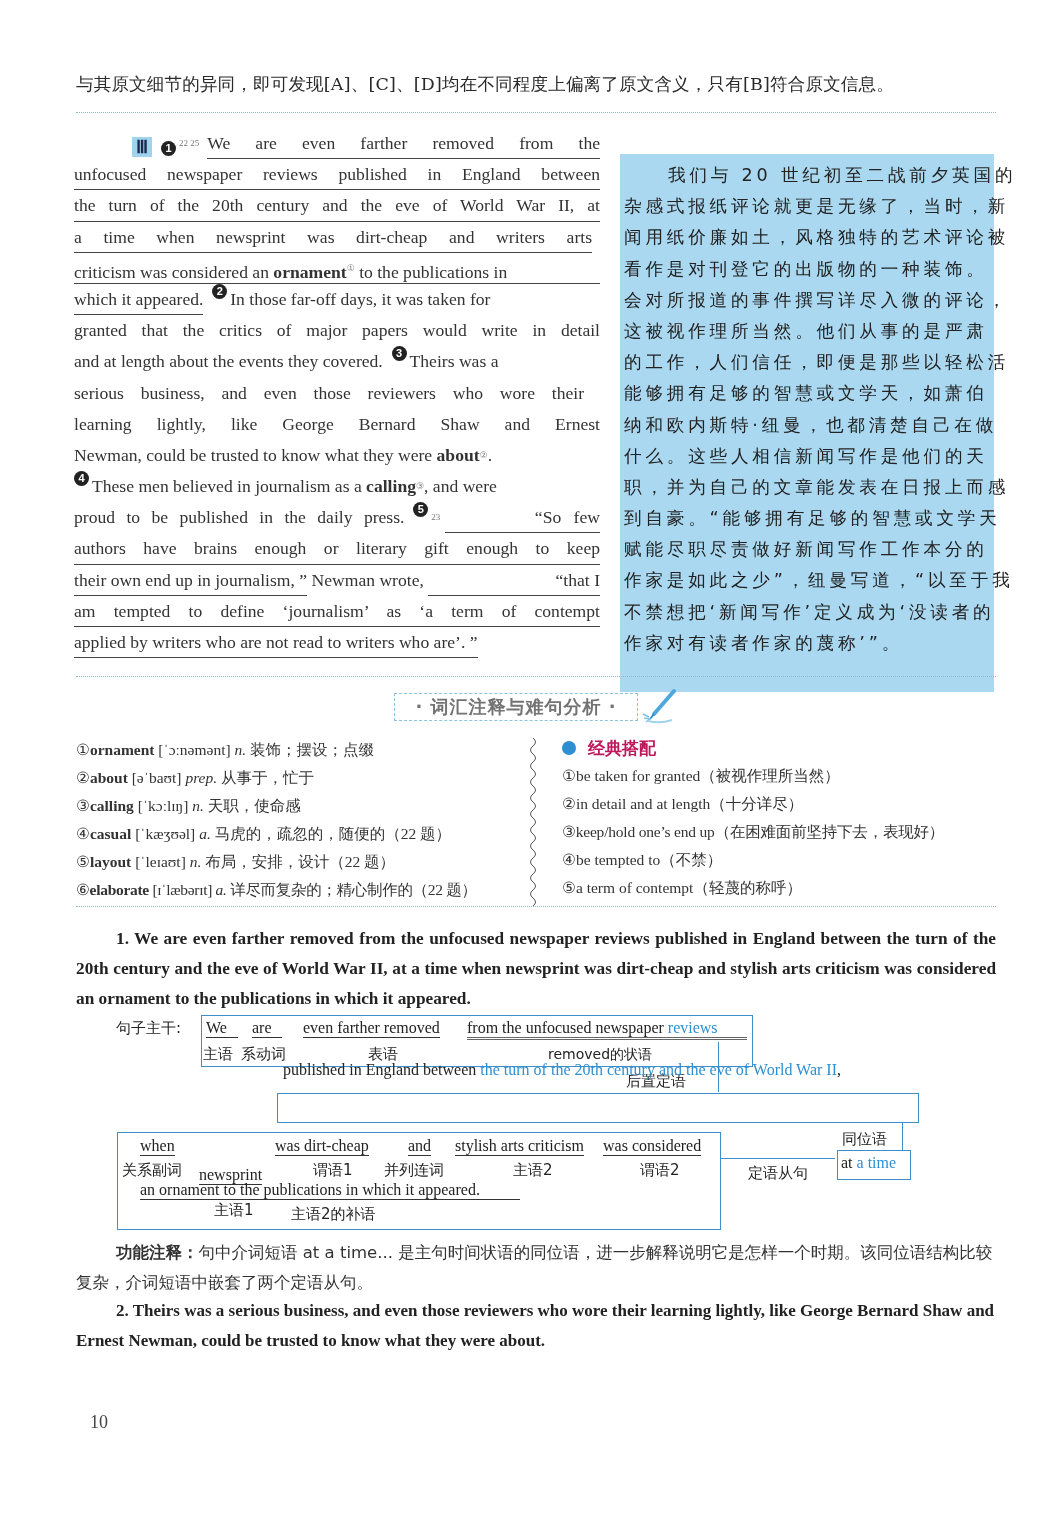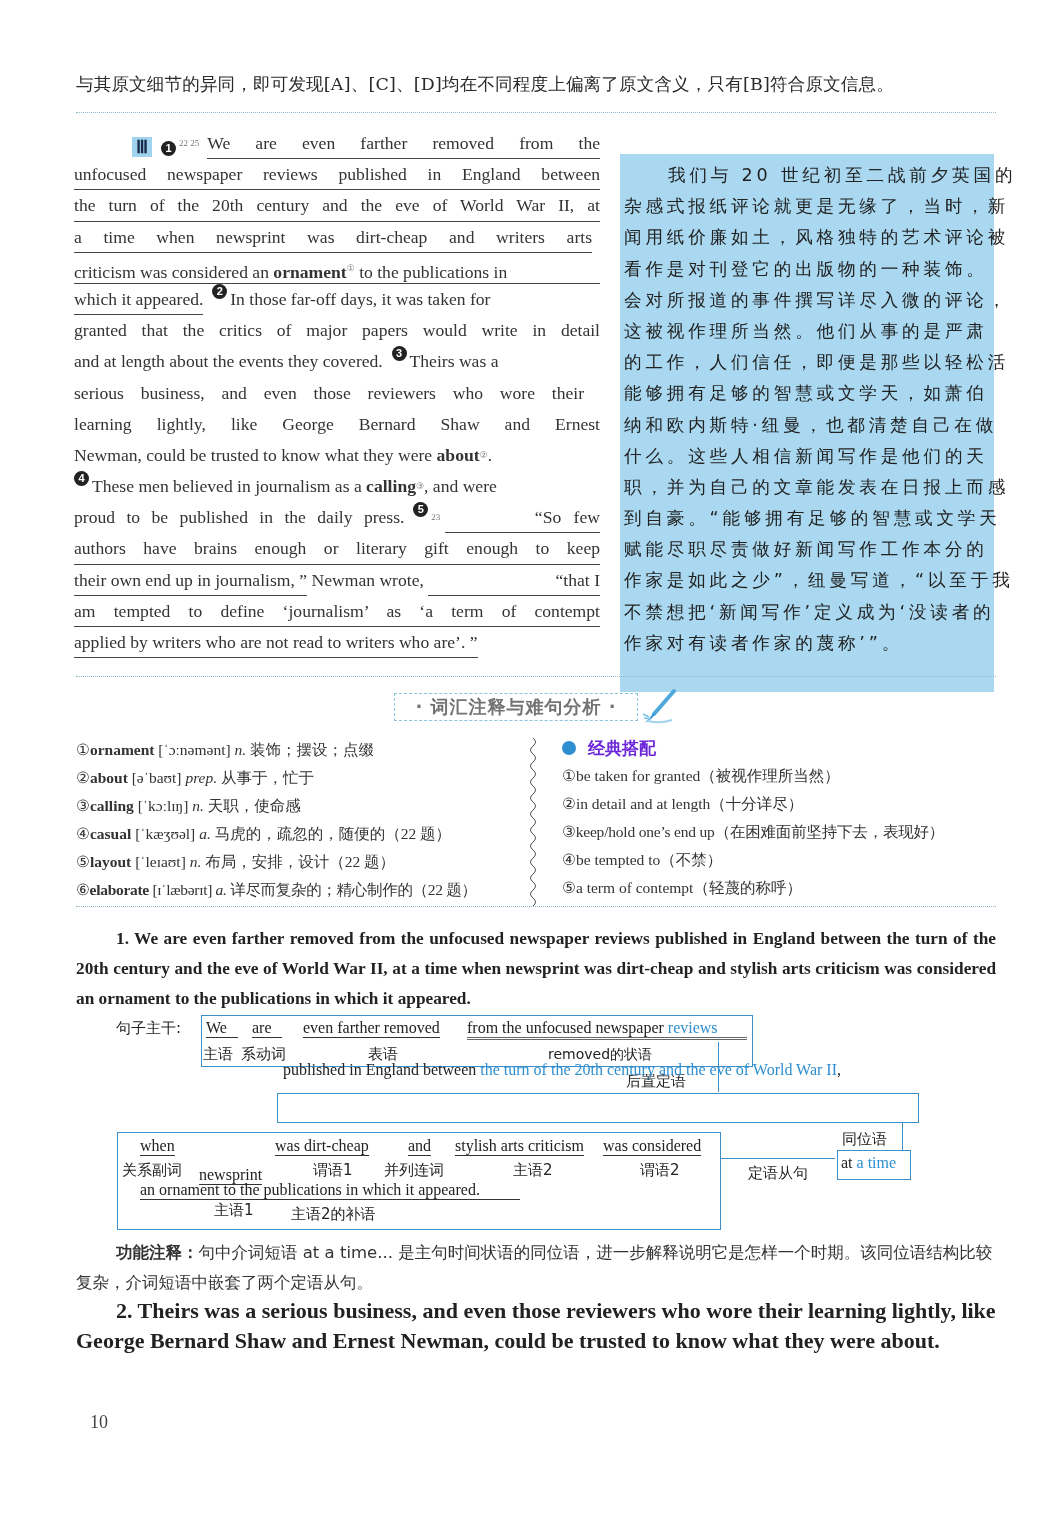--- a/index.html
+++ b/index.html
@@ -27,7 +27,7 @@
   .vline{height:28px;line-height:28px;white-space:nowrap;}
   .wavy{left:527px;top:738px;width:12px;height:168px;}
   .colloc{left:562px;top:734px;font-family:"Liberation Serif",serif;font-size:15.5px;color:#333;}
-  .ctitle{color:#6d28d9;font-family:"DejaVu Sans",sans-serif;font-weight:bold;font-size:17px;height:28px;line-height:28px;}
+  .ctitle{color:#be185d;font-family:"DejaVu Sans",sans-serif;font-weight:bold;font-size:17px;height:28px;line-height:28px;}
   .ctitle .dot{display:inline-block;width:14px;height:14px;border-radius:50%;background:#2e8fd0;margin-right:12px;vertical-align:-1px;}
   
   .s1{left:76px;top:924px;width:920px;font-family:"Liberation Serif",serif;font-weight:bold;font-size:17.3px;line-height:30px;color:#222;text-indent:40px;text-align:justify;}

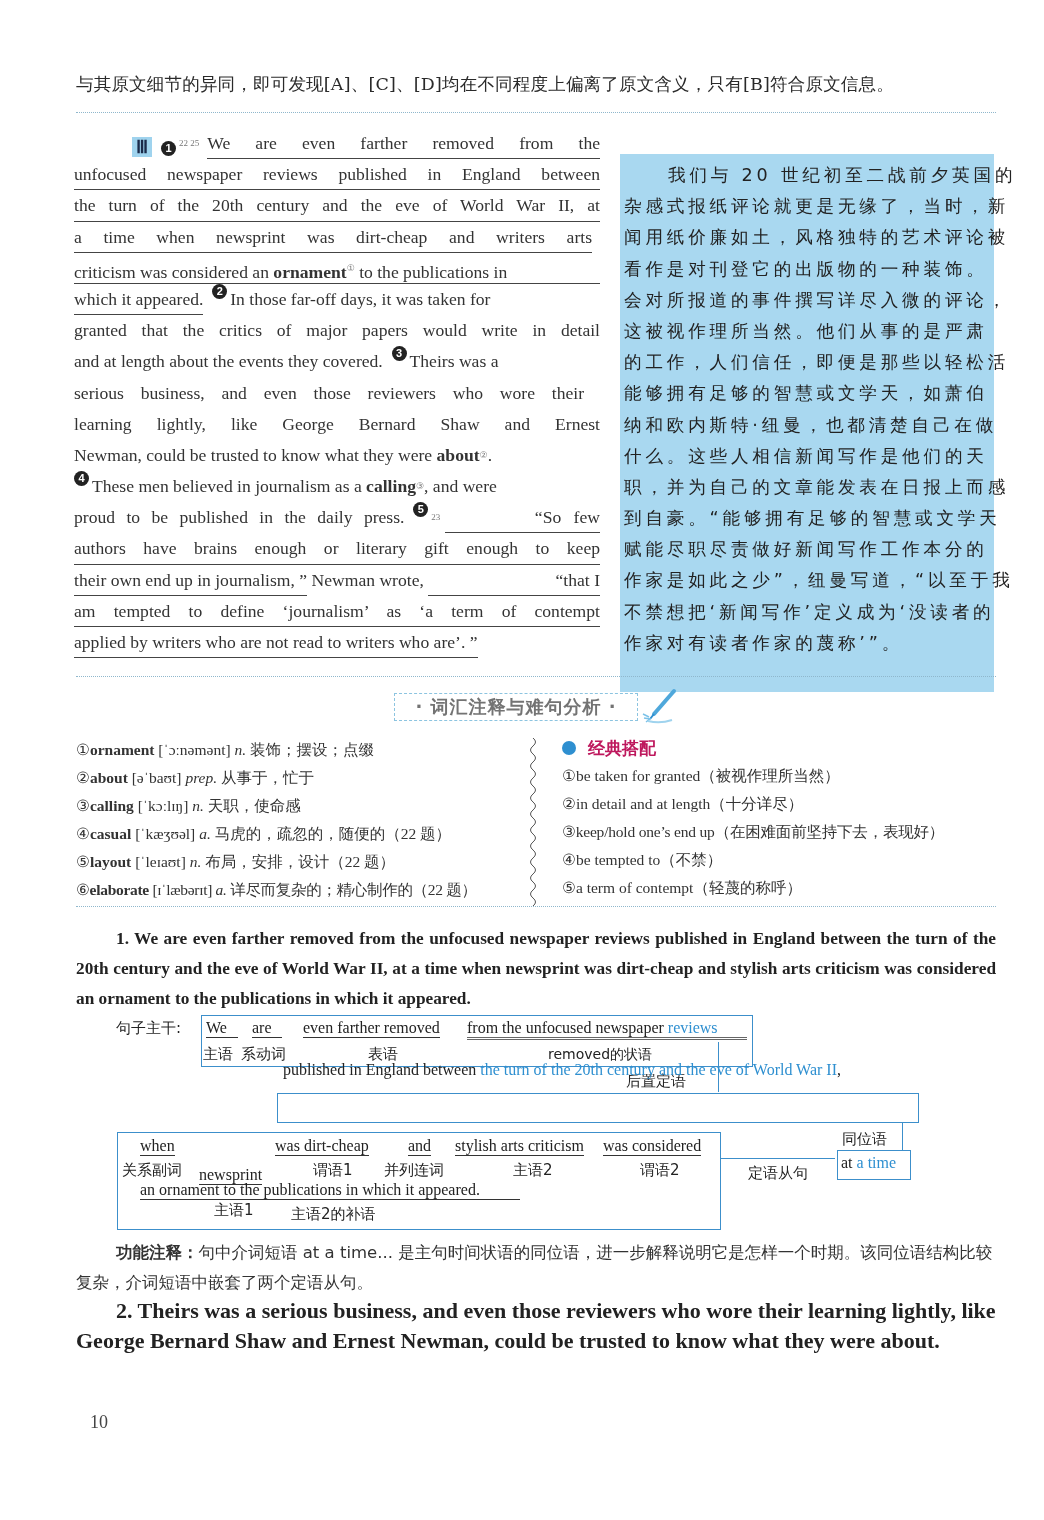--- a/index.html
+++ b/index.html
@@ -39,7 +39,7 @@
   .dline{border-bottom:3px double #666;}
   .note{left:76px;top:1238px;width:920px;font-size:16.5px;line-height:30px;text-indent:40px;font-family:"DejaVu Sans",sans-serif;color:#333;}
   .note b{font-family:"DejaVu Sans",sans-serif;}
-  .s2{left:76px;top:1296px;width:920px;font-family:"Liberation Serif",serif;font-weight:bold;font-size:22px;line-height:30px;color:#222;text-indent:40px;}
+  .s2{left:76px;top:1296px;width:920px;font-family:"Liberation Serif",serif;font-weight:bold;font-size:17px;line-height:30px;color:#222;text-indent:40px;}
   .pagenum{left:90px;top:1412px;font-size:18px;font-family:"Liberation Serif",serif;color:#444;}
   .arrowv{width:0;border-left:1.5px solid #3c8fcb;}
   .arrowh{height:0;border-top:1.5px solid #3c8fcb;}

